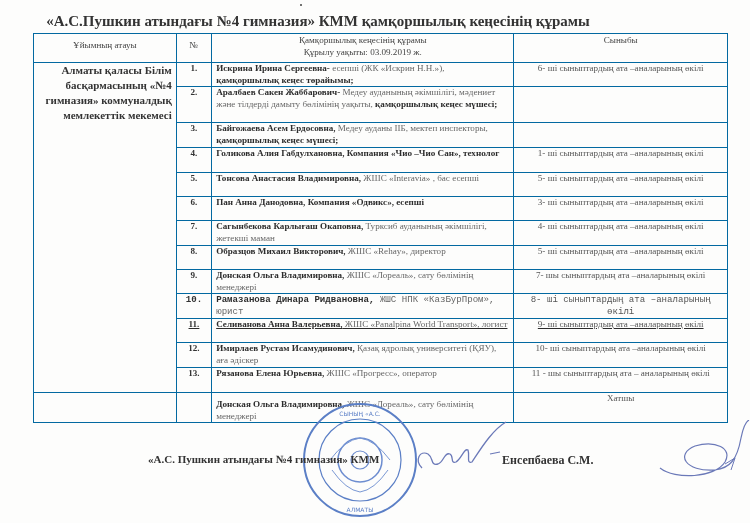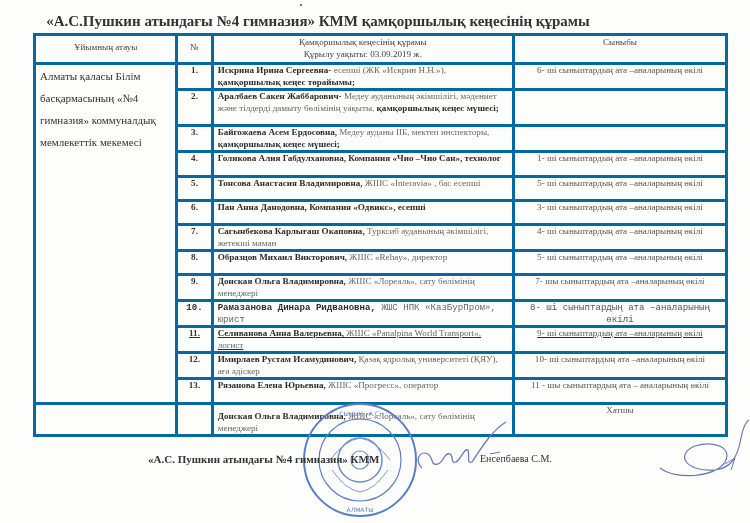--- a/index.html
+++ b/index.html
@@ -21,7 +21,7 @@
     font-size: 9.1px; line-height: 11.5px;
   }
   table.council td, table.council th {
-    border: 3px solid #0369a1; padding: 0 4px; vertical-align: top;
+    border: 1px solid #0369a1; padding: 0 4px; vertical-align: top;
   }
   table.council th { font-weight: normal; color: #444; text-align: center; padding-top: 1px; }
   .col-org { width: 137px; }

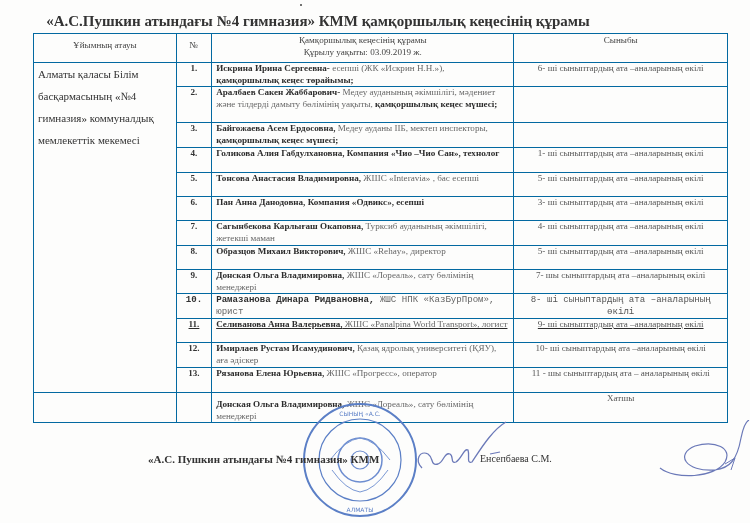--- a/index.html
+++ b/index.html
@@ -33,8 +33,8 @@
   td.member b { color: #2d2d2d; }
   td.role { text-align: center; color: #555; padding-top: 1px; }
   td.org {
-    text-align: left; vertical-align: middle; font-weight: normal;
-    font-size: 11px; line-height: 22px; color: #333; padding: 0 10px;
+    text-align: right; vertical-align: middle; font-weight: bold;
+    font-size: 11px; line-height: 15px; color: #333; padding: 0 10px;
   }
   .footer-org {
     position: absolute; left: 148px; top: 453px;

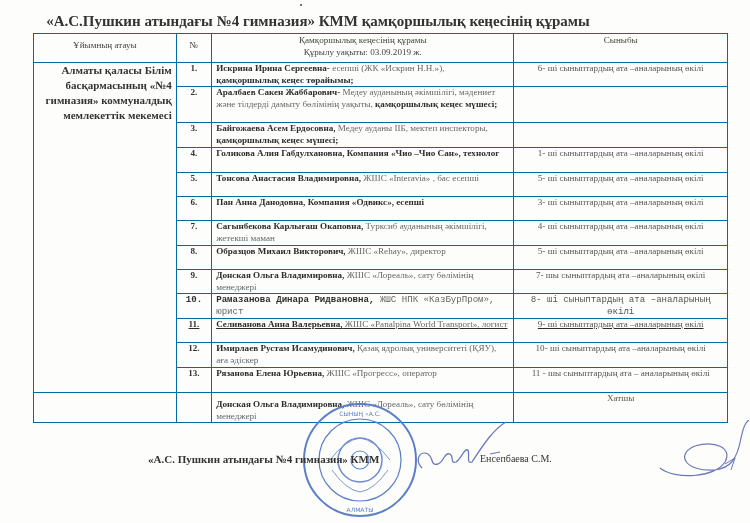--- a/index.html
+++ b/index.html
@@ -41,8 +41,8 @@
     font-weight: bold; font-size: 11px; color: #333;
   }
   .footer-name {
-    position: absolute; left: 480px; top: 453px;
-    font-weight: normal; font-size: 10px; color: #333;
+    position: absolute; left: 502px; top: 453px;
+    font-weight: bold; font-size: 12px; color: #333;
   }
   .stamp { position: absolute; left: 300px; top: 400px; width: 120px; height: 120px; }
   .sig1 { position: absolute; left: 410px; top: 420px; width: 100px; height: 60px; }

